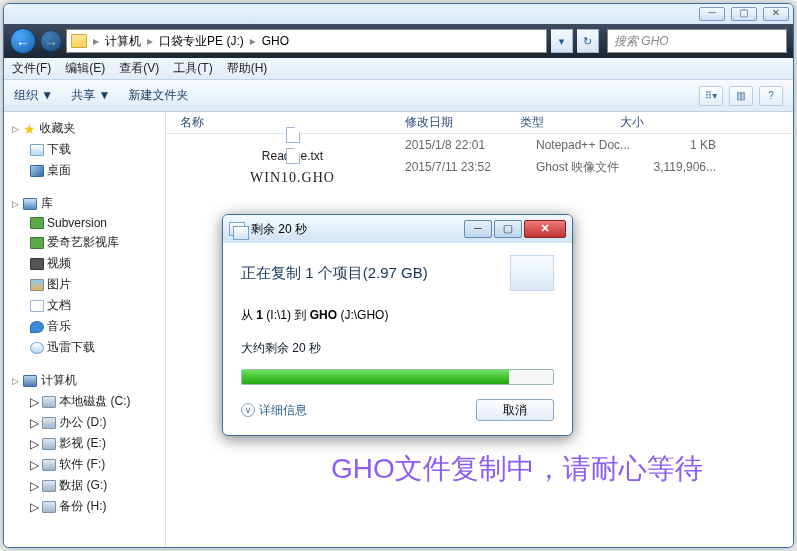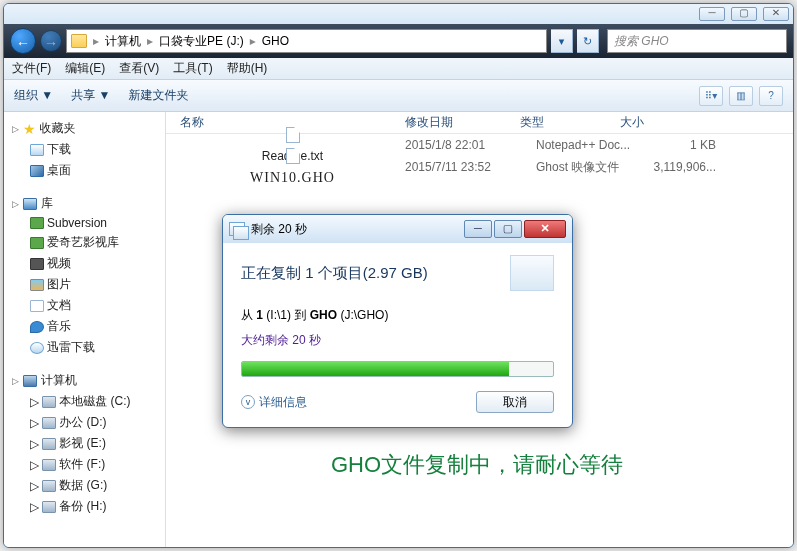--- a/index.html
+++ b/index.html
@@ -71,7 +71,7 @@
 .dlg-thumb { width:44px; height:36px; margin-left:auto; background: linear-gradient(#f4faff,#c2dbf0); border:1px solid #9ec0df; opacity:.6; }
 .src { margin-top: 16px; }
 .src b { font-weight: bold; }
-.eta { color: #4c1d95; margin-top: 8px; }
+.eta { color: #0f172a; margin-top: 16px; }
 .progress { margin: 12px 0 14px; height: 16px; border: 1px solid #9bb; border-radius: 2px; background: #f5f7f6; overflow: hidden; }
 .progress .bar { height: 100%; width: 86%; background: linear-gradient(#6ee25e,#1fa60f); }
 .dlg-foot { display: flex; align-items: center; }

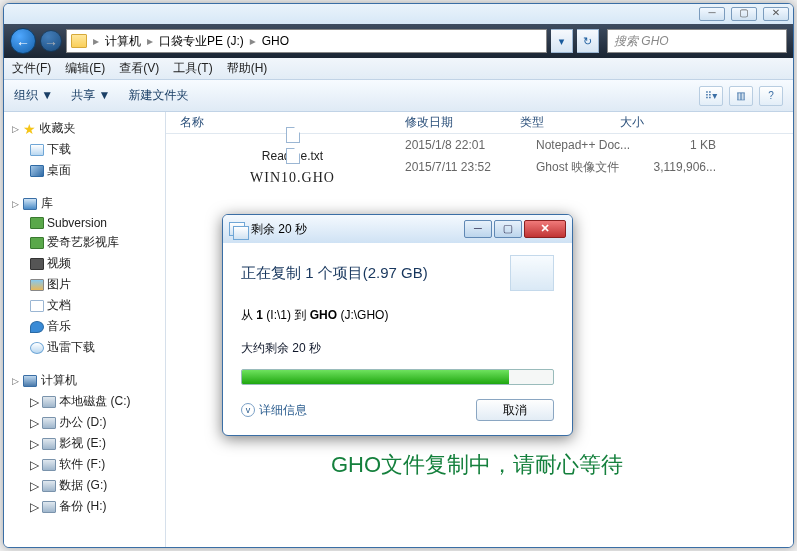--- a/index.html
+++ b/index.html
@@ -57,7 +57,7 @@
 .file-ico::after { content: ""; position: absolute; top: -1px; right: -1px; border: 3px solid transparent; border-top-color: #fff; border-right-color: #fff; }
 .gho-name { font-family: SimSun, serif; font-size: 14px; letter-spacing: 1px; }
 
-.annot { position: absolute; font-size: 22px; color: #15803d; }
+.annot { position: absolute; font-size: 28px; color: #8b5cf6; }
 
 .dialog { position: absolute; left: 222px; top: 214px; width: 351px; border: 1px solid #3a6ea5; border-radius: 6px; box-shadow: 0 3px 15px rgba(0,0,0,.5); background: #fff; overflow: hidden; }
 .dlg-title { height: 28px; background: linear-gradient(#f4f9fe,#cfe2f4); display: flex; align-items: center; padding: 0 6px; font-size: 12px; gap: 6px; }

